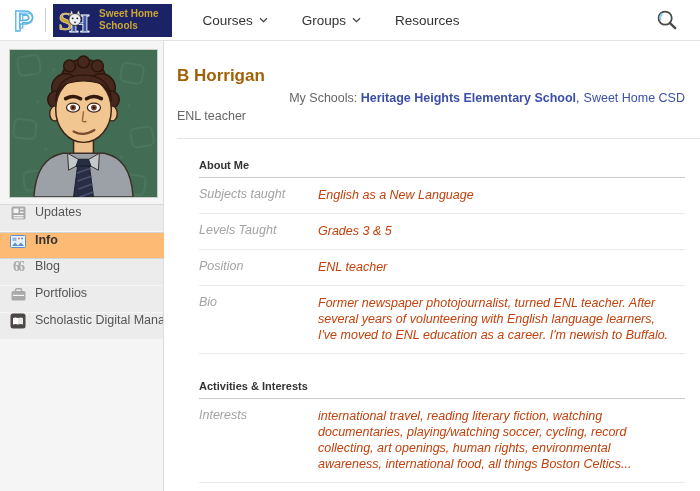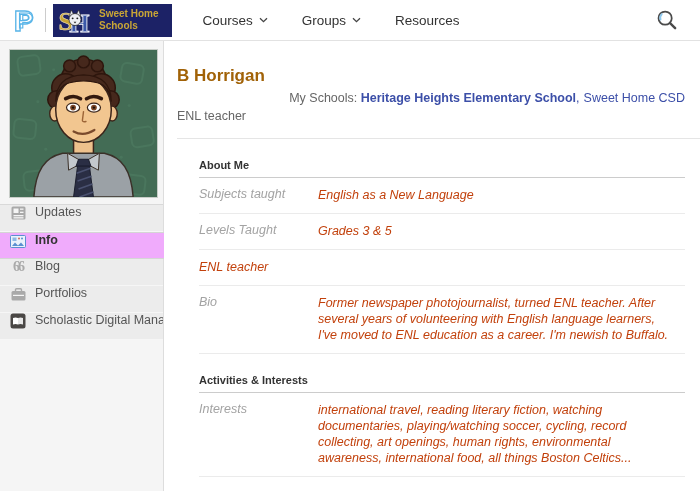--- a/index.html
+++ b/index.html
@@ -45,7 +45,7 @@
   }
   .menu-item .mi-icon { width:16px; height:16px; flex:none; display:flex; align-items:center; justify-content:center; }
   .menu-item.active {
-    background:#f0abfc; font-weight:bold; color:#333;
+    background:#fdba74; font-weight:bold; color:#333;
     border-top:1px solid #d5d5d5; border-bottom:1px solid #d5d5d5;
     margin-right:-1px; position:relative; z-index:2;
   }

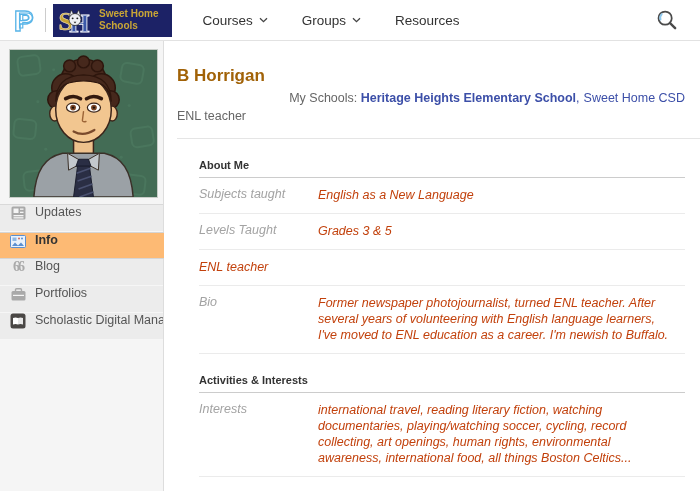--- a/index.html
+++ b/index.html
@@ -281,6 +281,7 @@
         <div class="info-value">Grades 3 &amp; 5</div>
       </div>
       <div class="info-row">
+        <div class="info-label">Position</div>
         <div class="info-value">ENL teacher</div>
       </div>
       <div class="info-row">

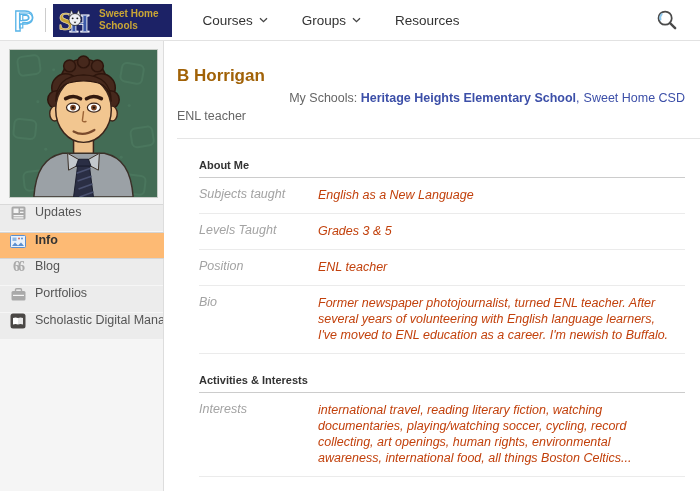--- a/index.html
+++ b/index.html
@@ -63,7 +63,7 @@
   .head-divider { border:none; border-top:1px solid #e5e5e5; margin:15px 0 0 13px; }
 
   .info-section { margin:20px 15px 0 35px; }
-  .info-section + .info-section { margin-top:20px; }
+  .info-section + .info-section { margin-top:26px; }
   .section-title {
     margin:0; font-size:11px; font-weight:bold; color:#333;
     padding-bottom:6px; border-bottom:1px solid #ccc;

